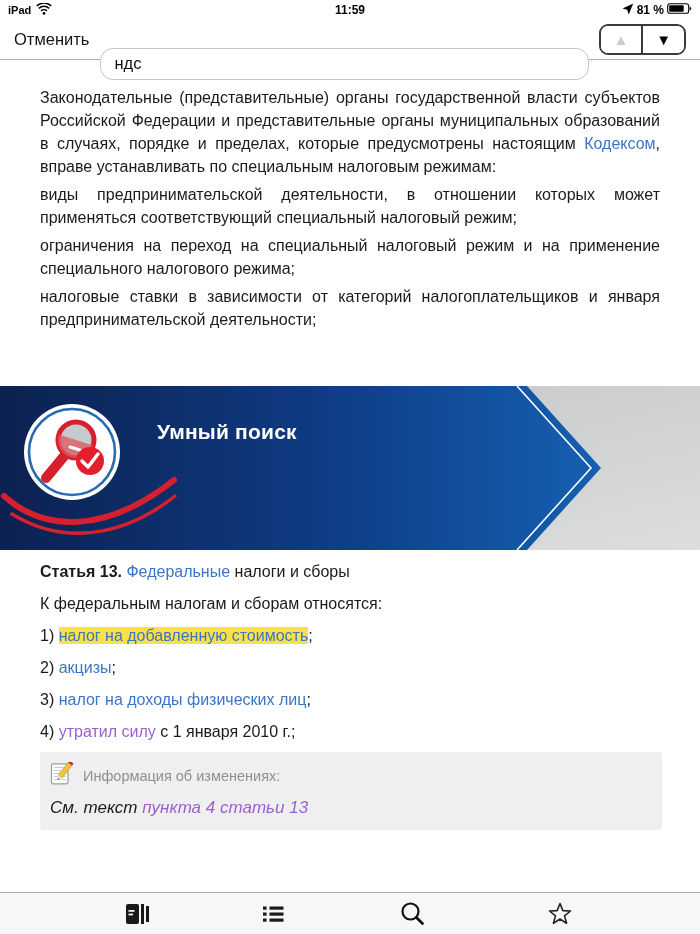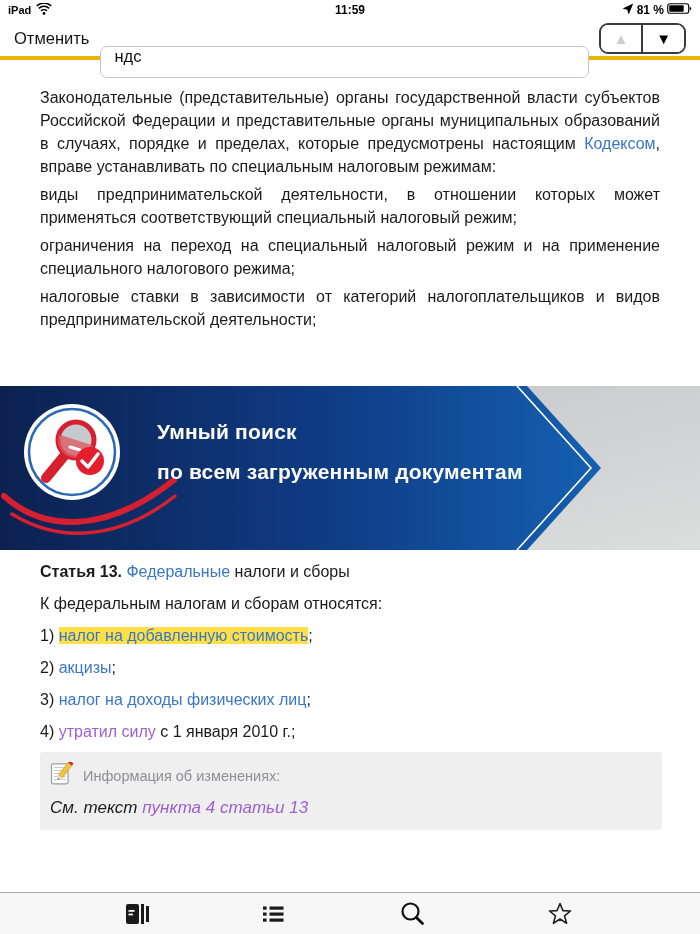--- a/index.html
+++ b/index.html
@@ -14,7 +14,7 @@
   .sb-right { display:flex; align-items:center; gap:3px; width:140px; justify-content:flex-end; font-size:12px; font-weight:600; }
 
   
-  .search-bar { position:absolute; top:20px; left:0; right:0; height:40px; background:#fff; border-bottom:4px solid #eab308; display:flex; align-items:center; padding:0 14px; }
+  .search-bar { position:absolute; top:20px; left:0; right:0; height:40px; background:#fff; border-bottom:1px solid #eab308; display:flex; align-items:center; padding:0 14px; }
   .cancel-btn { font-family:inherit; font-size:16.5px; color:#151515; background:none; border:none; margin-right:11px; cursor:pointer; }
   .search-field { width:492px; height:32px; border:1px solid #c7c7c9; border-radius:7px; background:#fff; display:flex; align-items:flex-start; padding:0 13px; font-size:16.5px; color:#111;margin-top:48px; }
   .nav-seg { margin-left:10px; display:flex; height:31px; width:88px; border:2px solid #3a3a3c; border-radius:9px; overflow:hidden; background:#fff; }

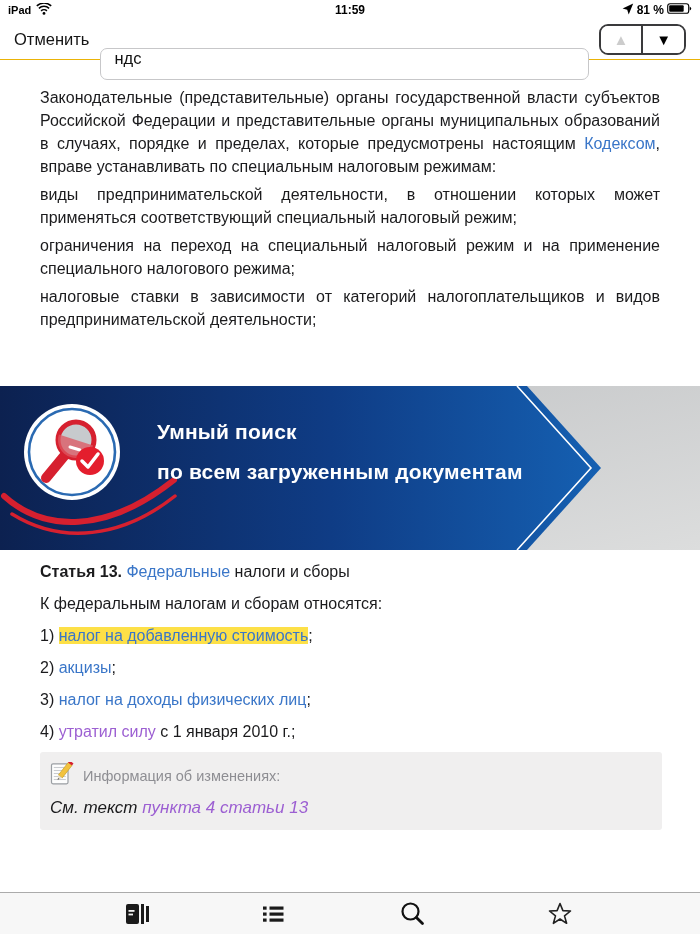--- a/index.html
+++ b/index.html
@@ -16,7 +16,7 @@
   
   .search-bar { position:absolute; top:20px; left:0; right:0; height:40px; background:#fff; border-bottom:1px solid #eab308; display:flex; align-items:center; padding:0 14px; }
   .cancel-btn { font-family:inherit; font-size:16.5px; color:#151515; background:none; border:none; margin-right:11px; cursor:pointer; }
-  .search-field { width:492px; height:32px; border:1px solid #c7c7c9; border-radius:7px; background:#fff; display:flex; align-items:flex-start; padding:0 13px; font-size:16.5px; color:#111;margin-top:48px; }
+  .search-field { width:492px; height:32px; border:1px solid #c7c7c9; border-radius:13px; background:#fff; display:flex; align-items:center; padding:0 13px; font-size:16.5px; color:#111;margin-top:48px; }
   .nav-seg { margin-left:10px; display:flex; height:31px; width:88px; border:2px solid #3a3a3c; border-radius:9px; overflow:hidden; background:#fff; }
   .nav-btn { flex:1; display:flex; align-items:center; justify-content:center; border:none; background:#fff; font-size:15px; line-height:1; cursor:pointer; }
   .nav-btn.prev { border-right:2px solid #3a3a3c; color:#cccccc; }

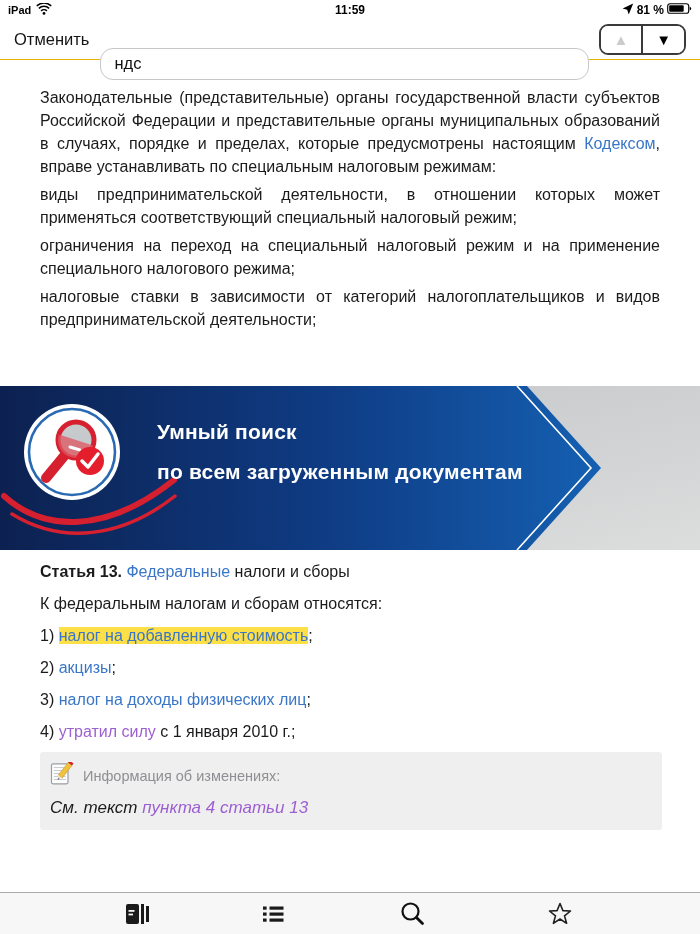--- a/index.html
+++ b/index.html
@@ -103,7 +103,7 @@
     <p><span>Законодательные (представительные) органы государственной власти субъектов Российской Федерации и представительные органы муниципальных образований в случаях, порядке и пределах, которые предусмотрены настоящим </span><a class="link">Кодексом</a><span>, вправе устанавливать по специальным налоговым режимам:</span></p>
     <p>виды предпринимательской деятельности, в отношении которых может применяться соответствующий специальный налоговый режим;</p>
     <p>ограничения на переход на специальный налоговый режим и на применение специального налогового режима;</p>
-    <p>налоговые ставки в зависимости от категорий налогоплательщиков и видов предпринимательской деятельности;</p>
+    <p>налоговые ставки в зависимости от категорий налогоплательщиков и января предпринимательской деятельности;</p>
   </div>
 
   <div class="banner">

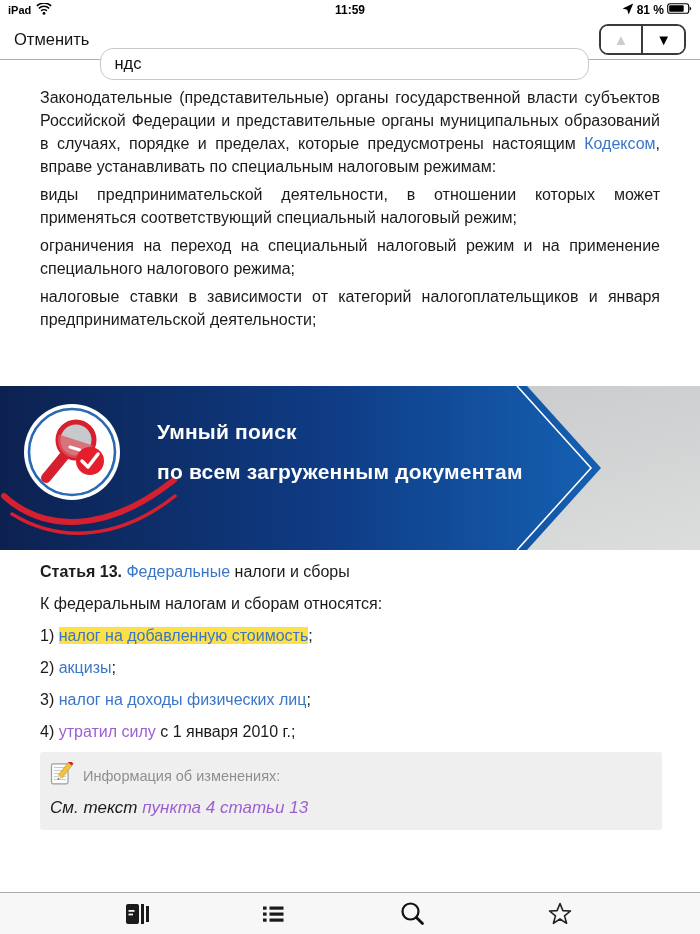--- a/index.html
+++ b/index.html
@@ -136,7 +136,6 @@
       </g>
     </svg>
     <div class="banner-title">Умный поиск</div>
-    <div class="banner-sub">по всем загруженным документам</div>
   </div>
 
   <div class="article">

